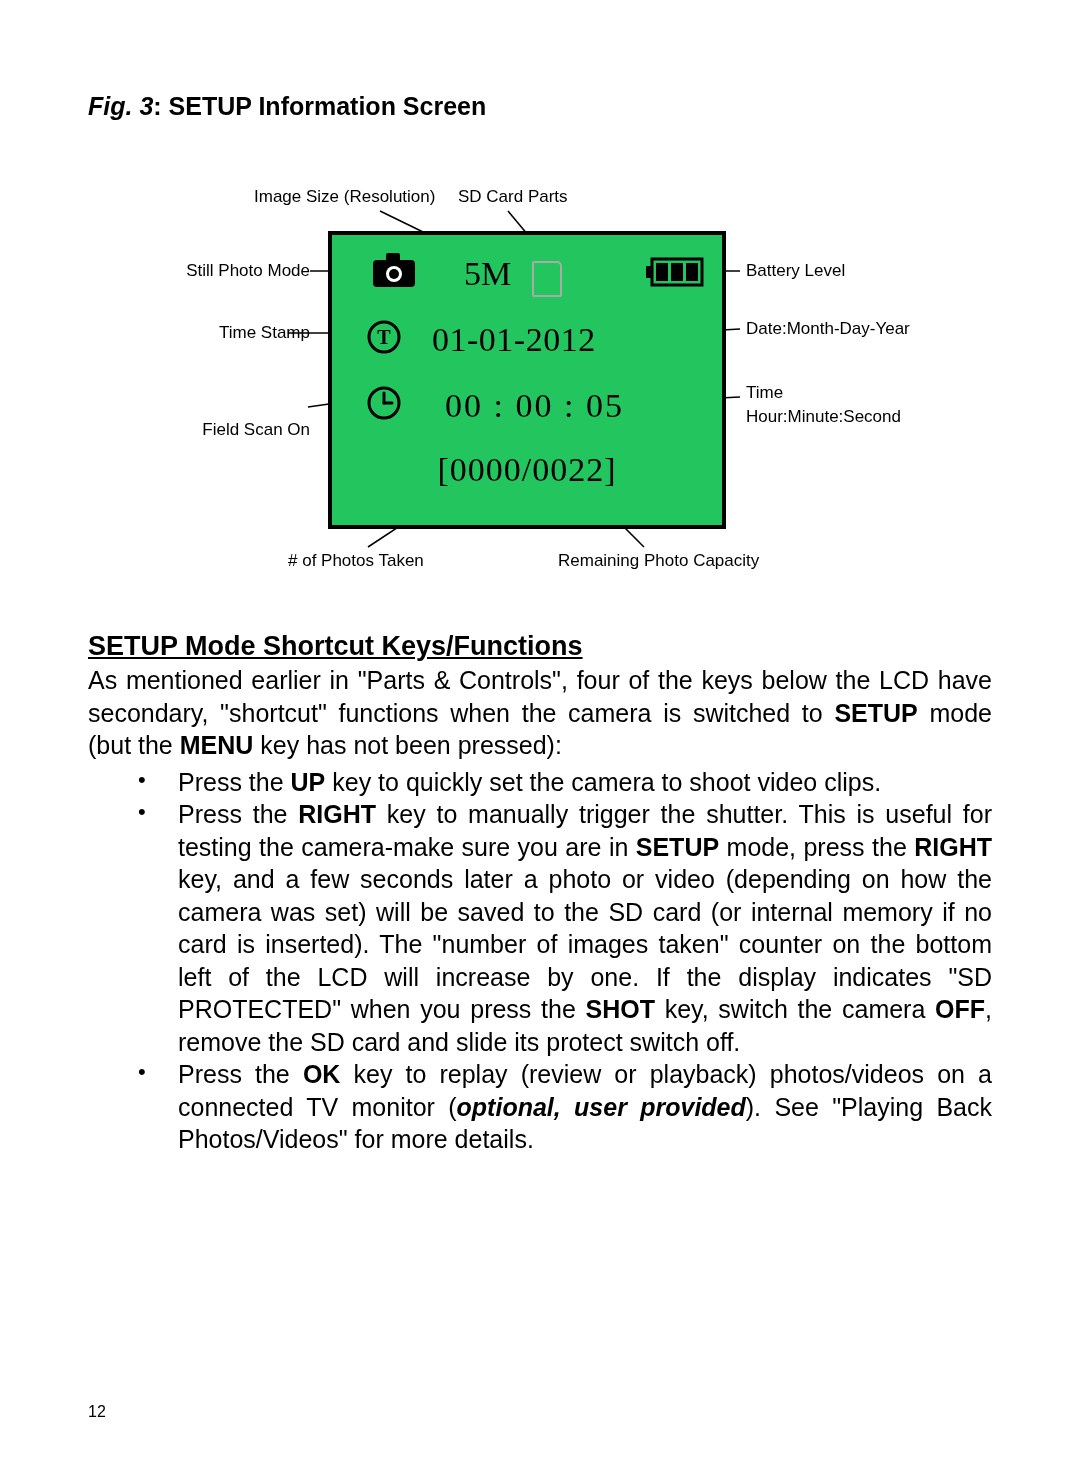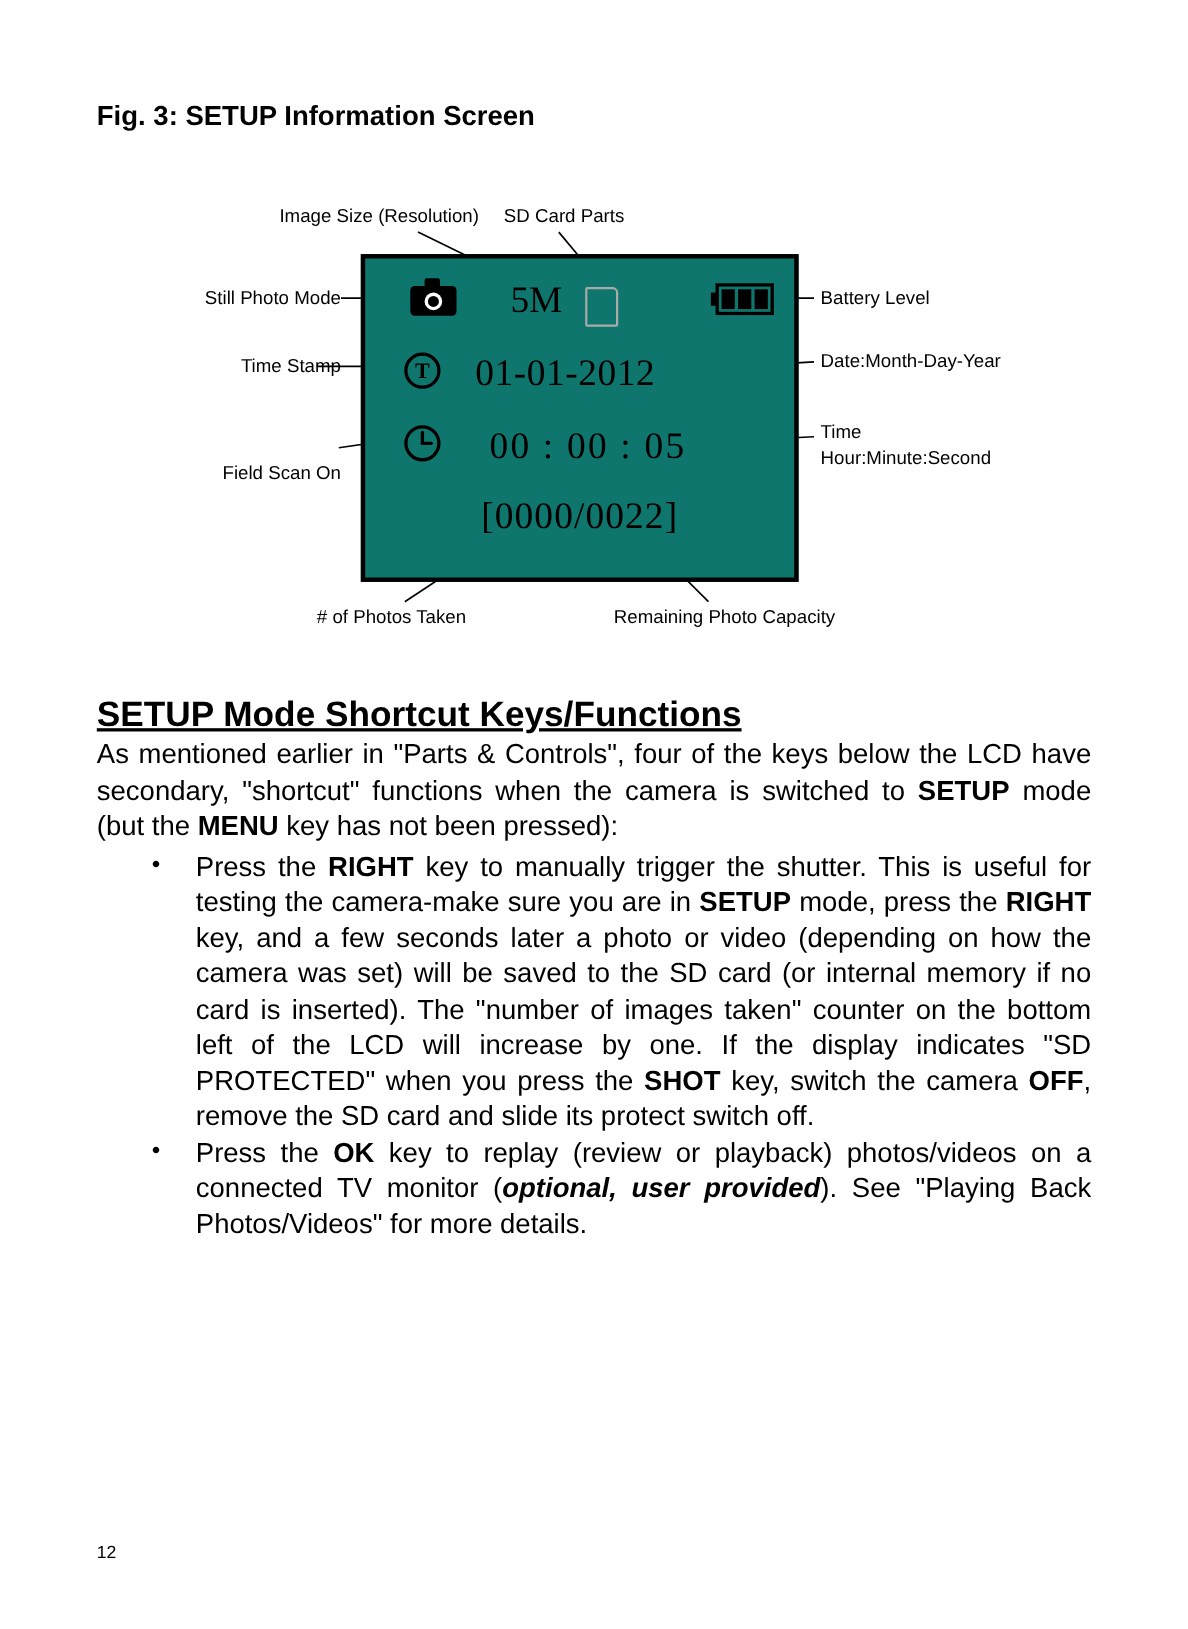--- a/index.html
+++ b/index.html
@@ -22,6 +22,7 @@
     margin-bottom: 40px;
   }
   .fig-title .fig-label {
+    font-style: italic;
   }
   .diagram-area {
     position: relative;

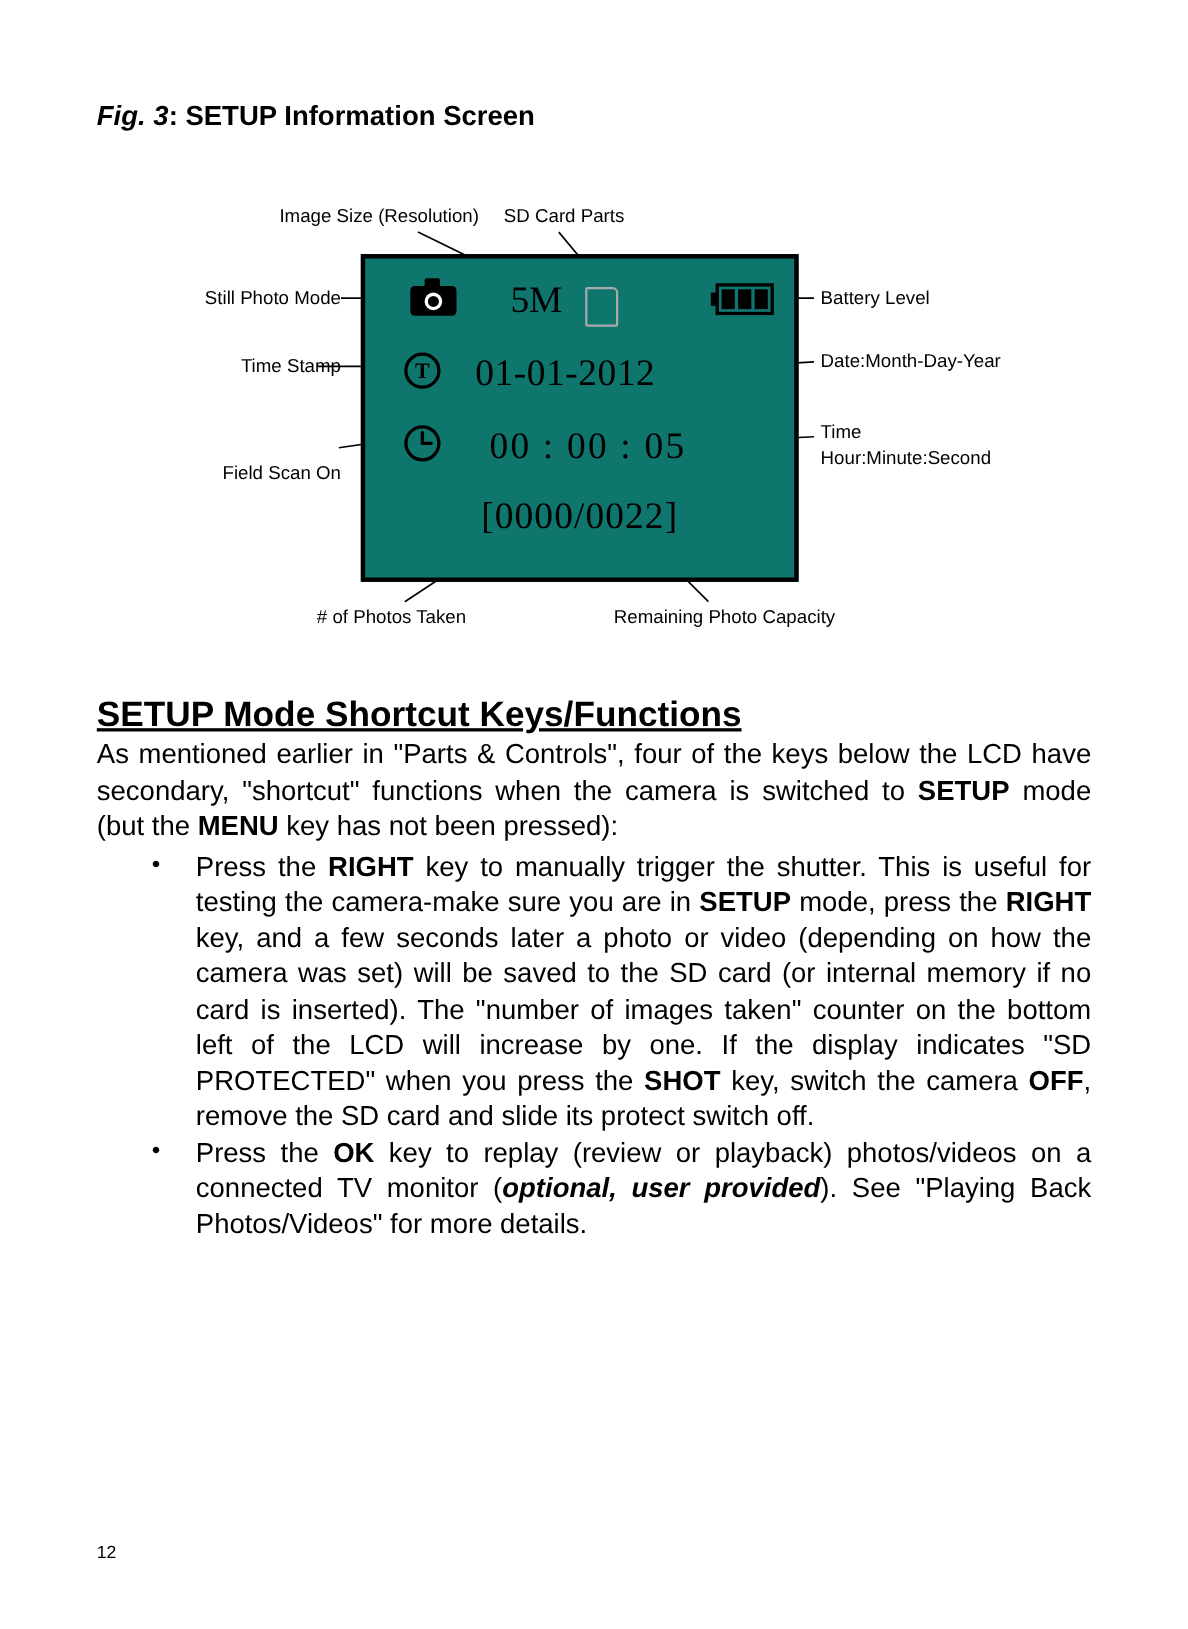--- a/index.html
+++ b/index.html
@@ -38,7 +38,7 @@
     height: 298px;
     border: 4px solid #000;
     box-sizing: border-box;
-    background: #0f766e;
+    background: #22c55e;
     font-family: Georgia, 'Times New Roman', serif;
   }
   

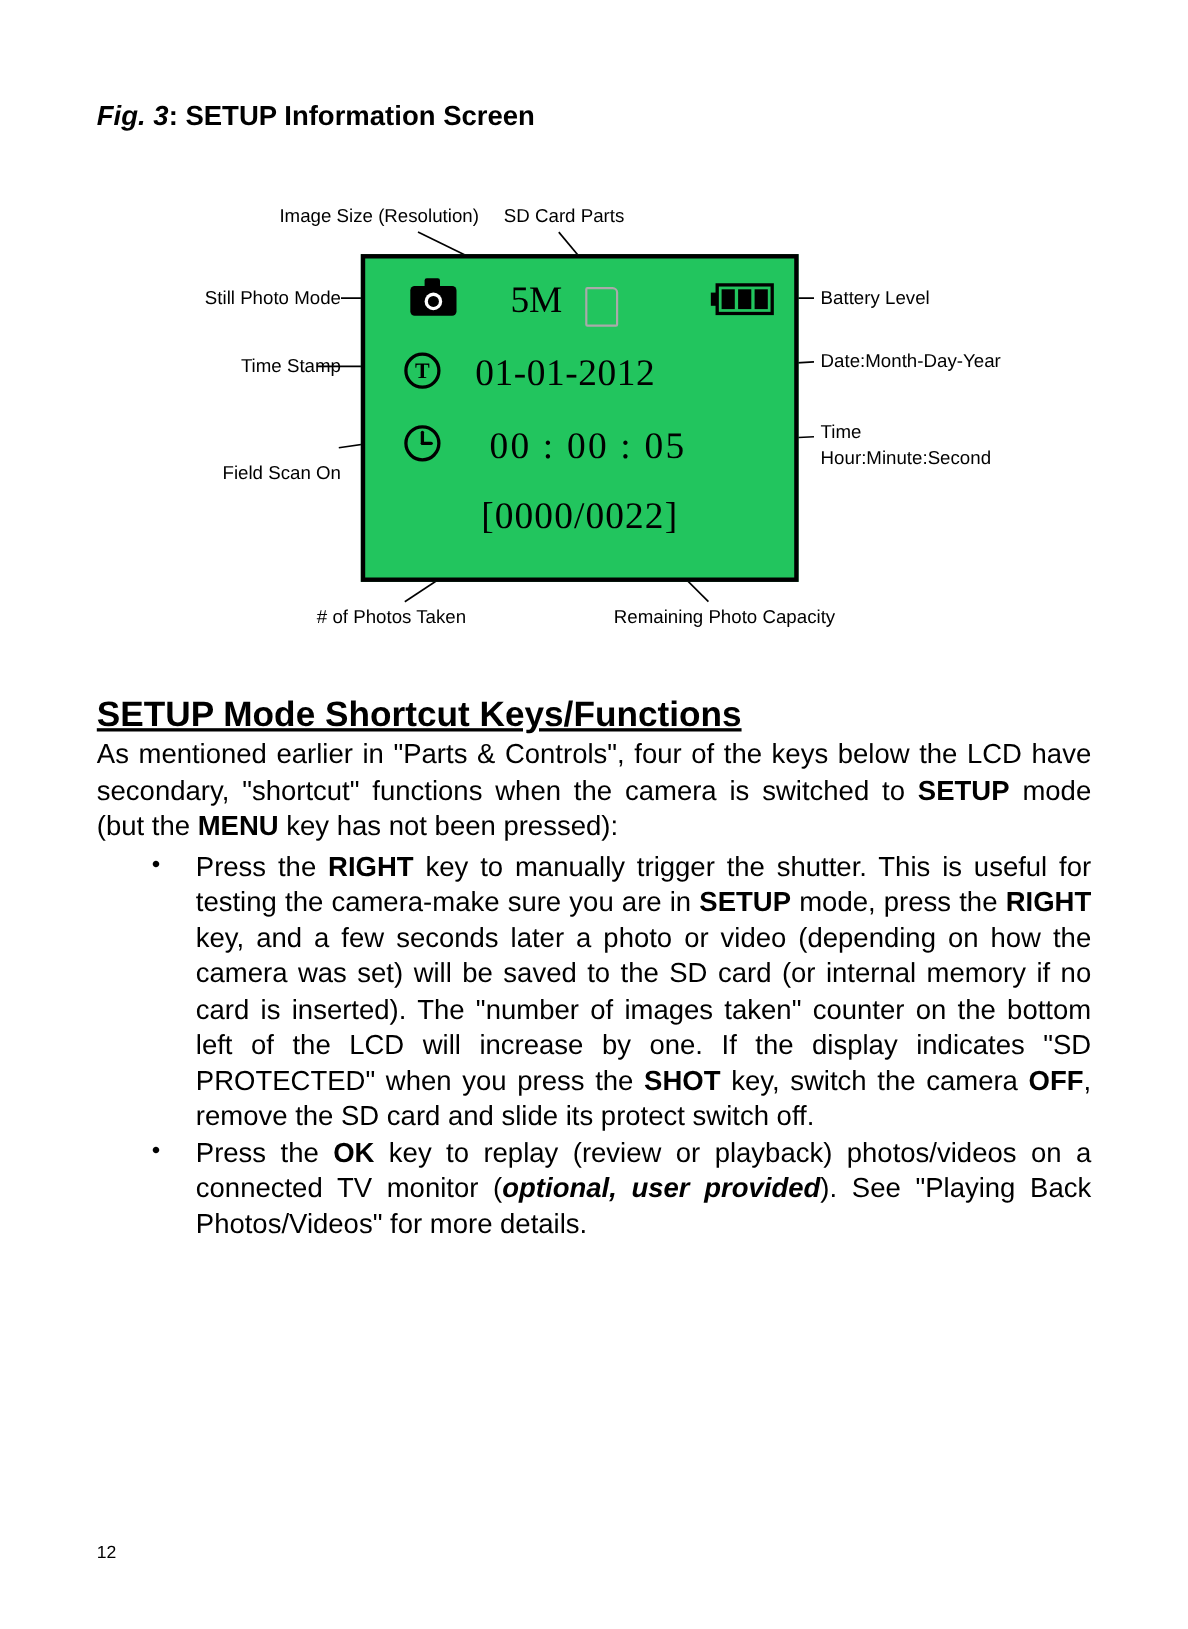--- a/index.html
+++ b/index.html
@@ -70,7 +70,7 @@
   .callout.lt { text-align:right; }
   
   .subheading {
-    font-size:32px;
+    font-size:27px;
     font-weight:700;
     text-decoration: underline;
     margin-top:34px;

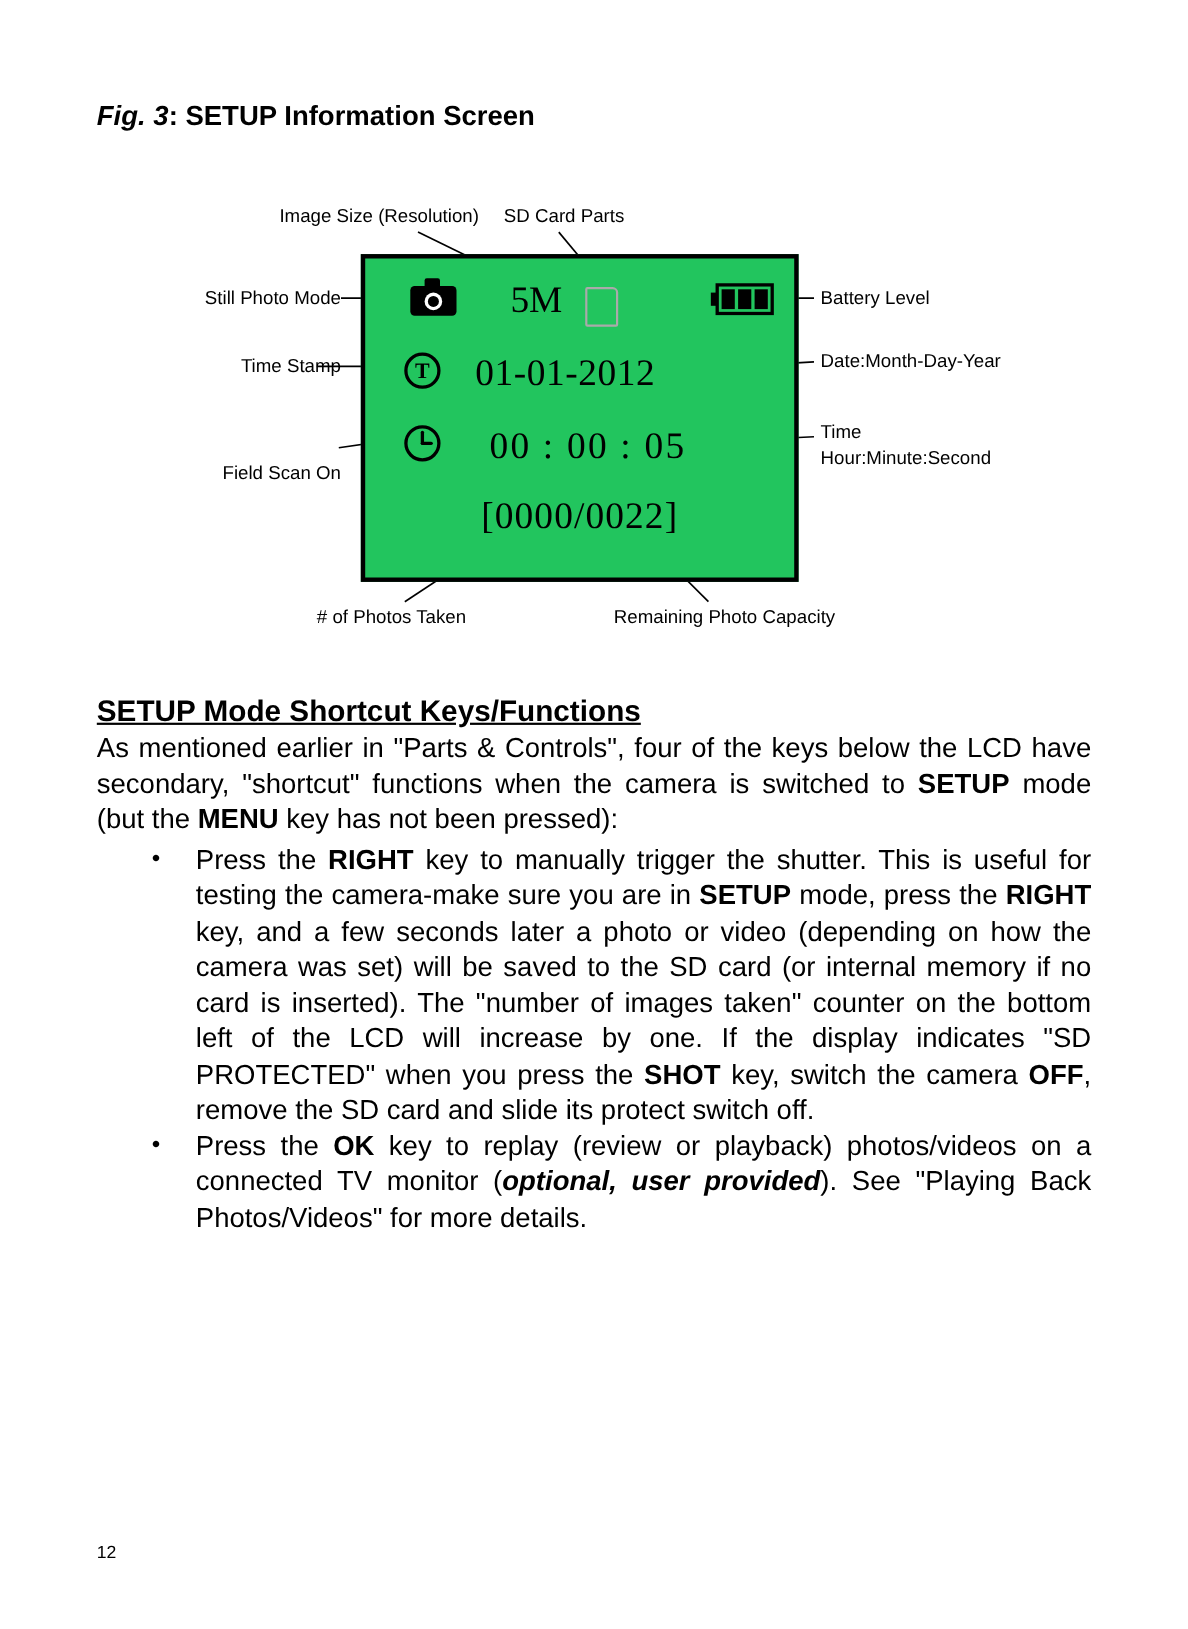--- a/index.html
+++ b/index.html
@@ -223,6 +223,9 @@
 
   <ul class="shortcuts">
     <li>
+      <span>Press the </span><b>UP</b><span> key to quickly set the camera to shoot video clips.</span>
+    </li>
+    <li>
       <span>Press the </span><b>RIGHT</b><span> key to manually trigger the shutter. This is useful for testing the camera-make sure you are in </span><b>SETUP</b><span> mode, press the </span><b>RIGHT</b><span> key, and a few seconds later a photo or video (depending on how the camera was set) will be saved to the SD card (or internal memory if no card is inserted). The "number of images taken" counter on the bottom left of the LCD will increase by one. If the display indicates "SD PROTECTED" when you press the </span><b>SHOT</b><span> key, switch the camera </span><b>OFF</b><span>, remove the SD card and slide its protect switch off.</span>
     </li>
     <li>

